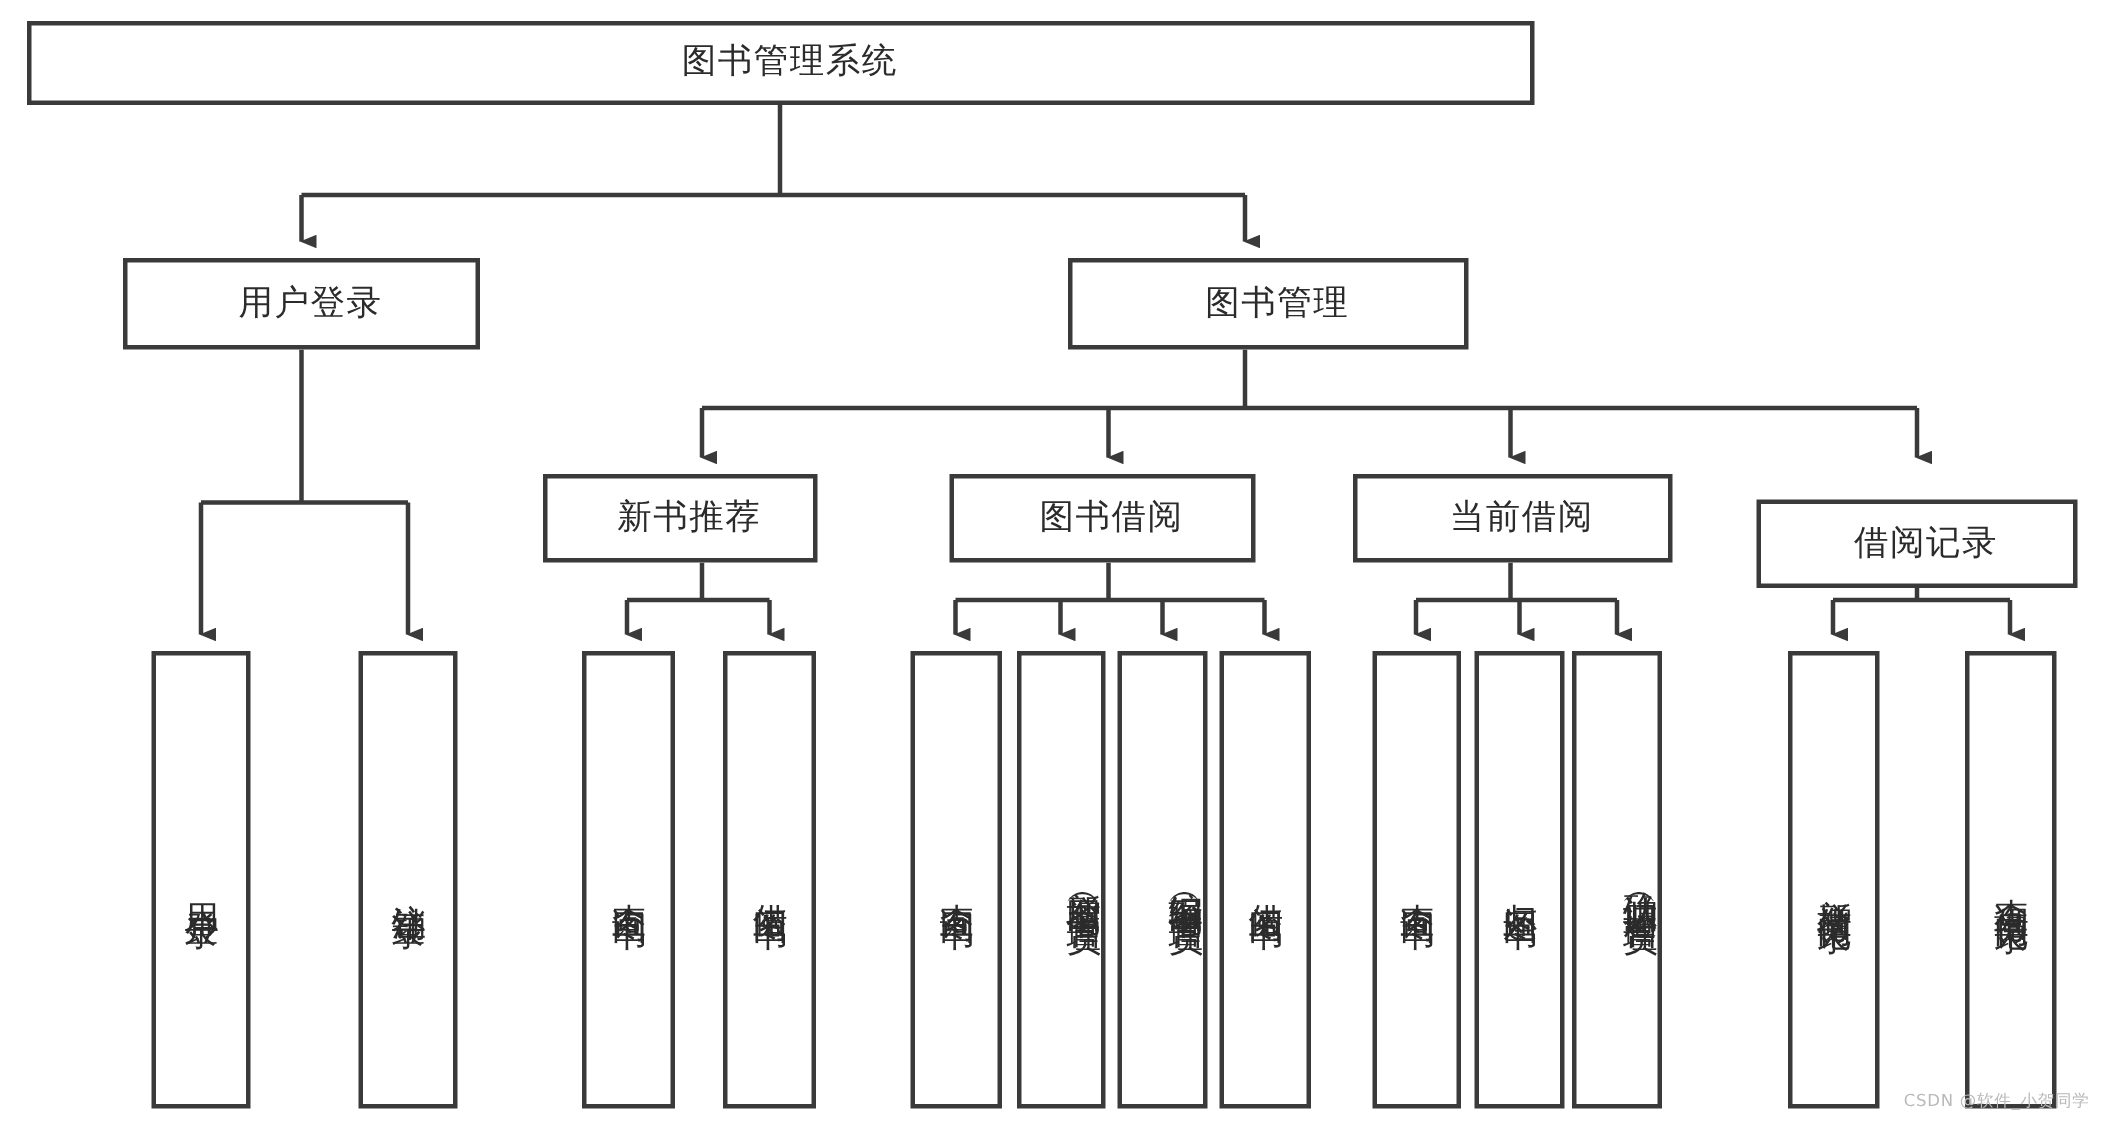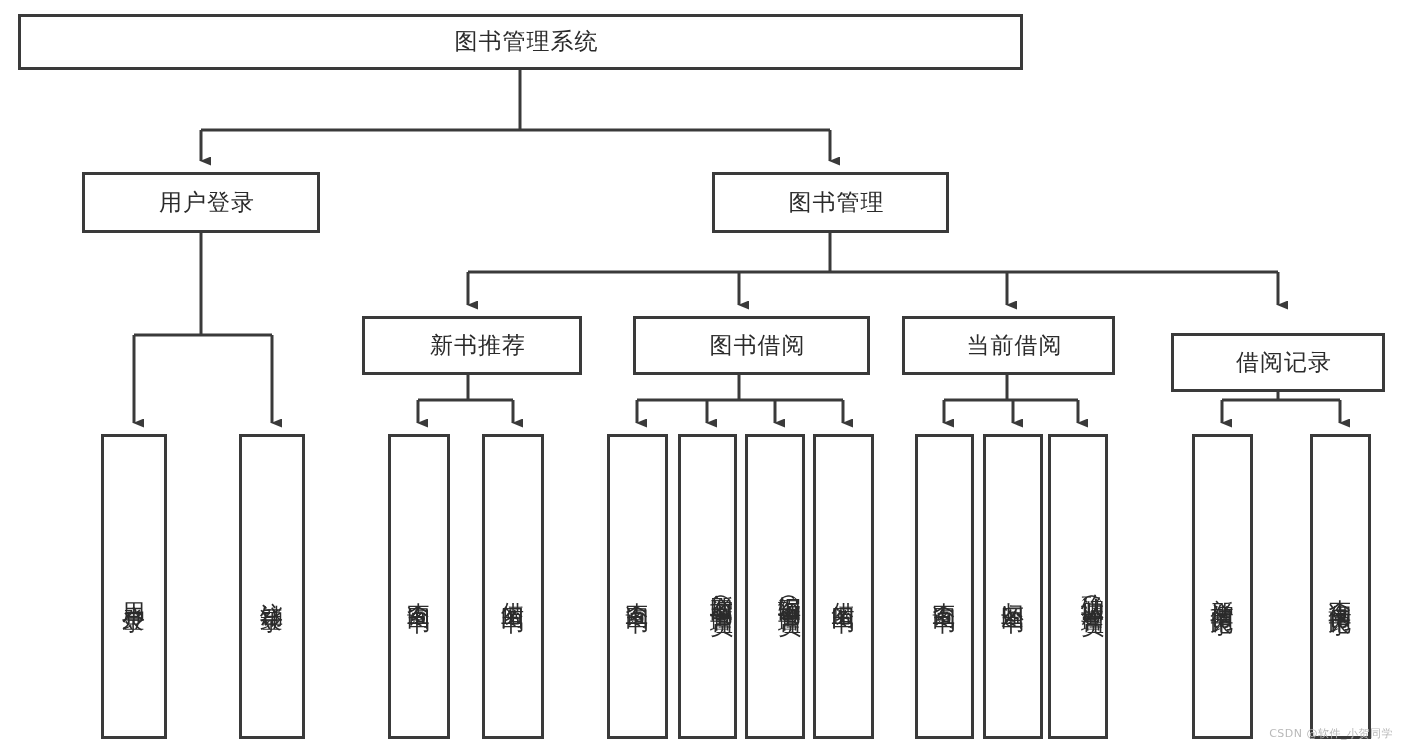--- a/index.html
+++ b/index.html
@@ -114,7 +114,7 @@
   <div id="nodes-layer">
       <div class="node h" style="left: 18px; top: 14px; width: 1005px; height: 56px;">图书管理系统</div>
       <div class="node h" style="left: 82px; top: 172px; width: 238px; height: 61px;">用户登录</div>
-      <div class="node h" style="left: 712px; top: 172px; width: 237px; height: 61px;">图书管理</div>
+      <div class="node h" style="left: 712px; top: 172px; width: 267px; height: 61px;">图书管理</div>
       <div class="node h" style="left: 362px; top: 316px; width: 220px; height: 59px;">新书推荐</div>
       <div class="node h" style="left: 633px; top: 316px; width: 237px; height: 59px;">图书借阅</div>
       <div class="node h" style="left: 902px; top: 316px; width: 213px; height: 59px;">当前借阅</div>

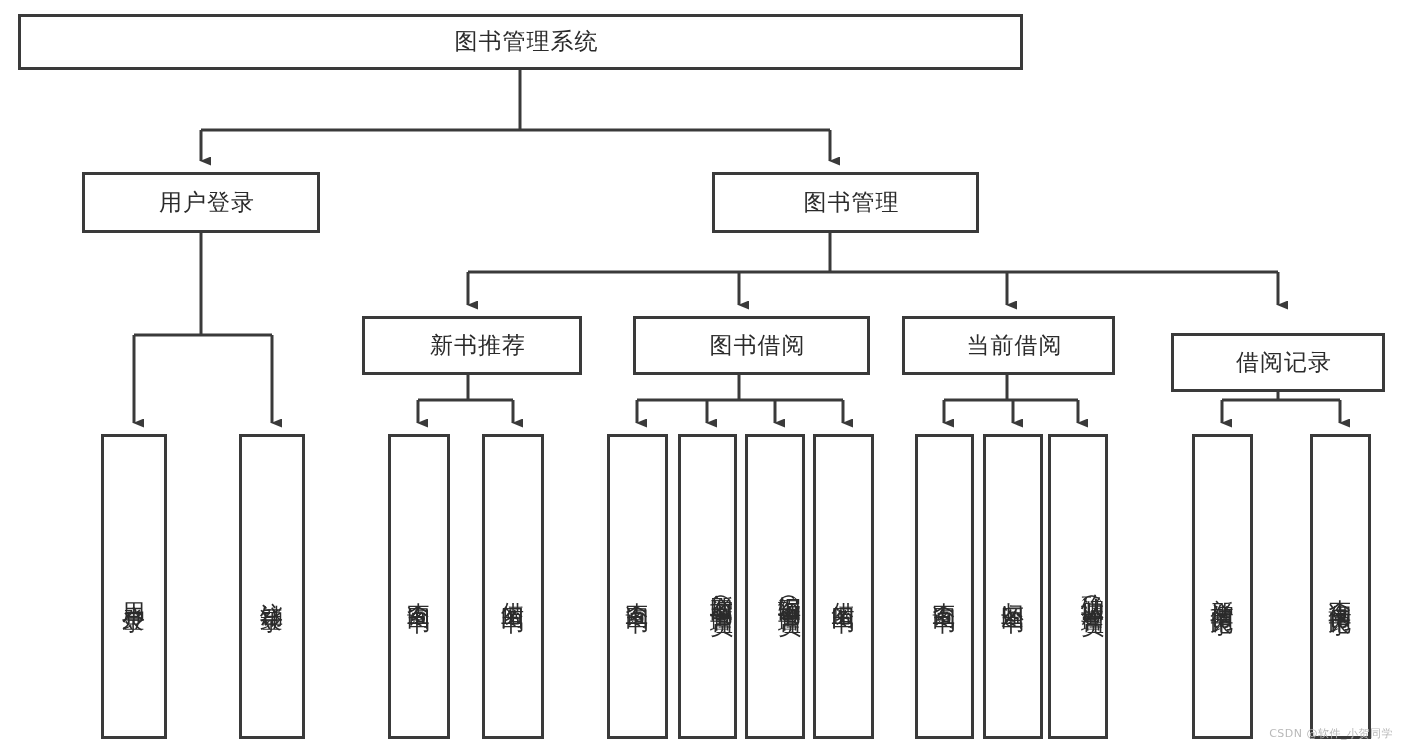--- a/index.html
+++ b/index.html
@@ -115,7 +115,7 @@
       <div class="node h" style="left: 18px; top: 14px; width: 1005px; height: 56px;">图书管理系统</div>
       <div class="node h" style="left: 82px; top: 172px; width: 238px; height: 61px;">用户登录</div>
       <div class="node h" style="left: 712px; top: 172px; width: 267px; height: 61px;">图书管理</div>
-      <div class="node h" style="left: 362px; top: 316px; width: 220px; height: 59px;">新书推荐</div>
+      <div class="node h" style="left: 362px; top: 316px; width: 183px; height: 59px;">新书推荐</div>
       <div class="node h" style="left: 633px; top: 316px; width: 237px; height: 59px;">图书借阅</div>
       <div class="node h" style="left: 902px; top: 316px; width: 213px; height: 59px;">当前借阅</div>
       <div class="node h" style="left: 1171px; top: 333px; width: 214px; height: 59px;">借阅记录</div>

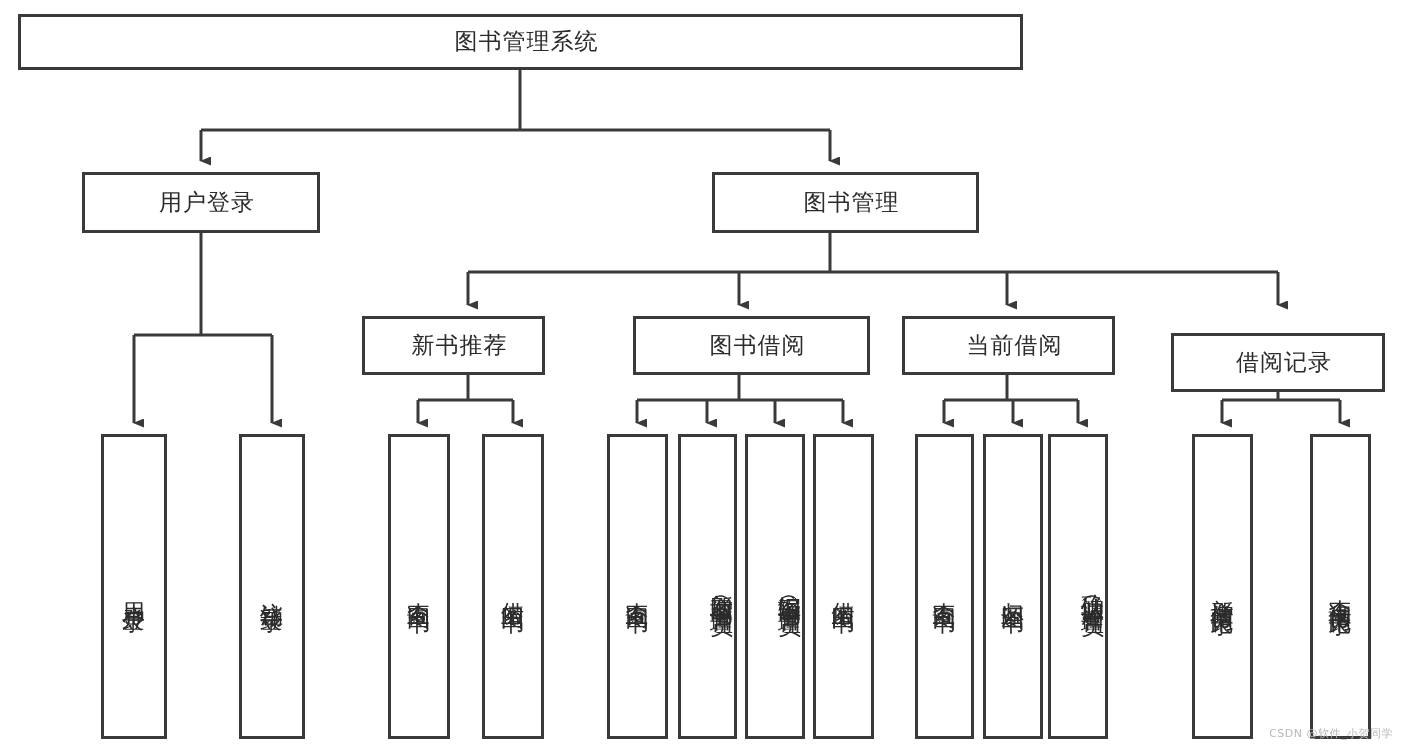--- a/index.html
+++ b/index.html
@@ -116,7 +116,7 @@
       <div class="node h" style="left: 82px; top: 172px; width: 238px; height: 61px;">用户登录</div>
       <div class="node h" style="left: 712px; top: 172px; width: 267px; height: 61px;">图书管理</div>
       <div class="node h" style="left: 362px; top: 316px; width: 183px; height: 59px;">新书推荐</div>
-      <div class="node h" style="left: 633px; top: 316px; width: 237px; height: 59px;">图书借阅</div>
+      <div class="node h" style="left: 633px; top: 316px; width: 204px; height: 59px;">图书借阅</div>
       <div class="node h" style="left: 902px; top: 316px; width: 213px; height: 59px;">当前借阅</div>
       <div class="node h" style="left: 1171px; top: 333px; width: 214px; height: 59px;">借阅记录</div>
       <div class="node leaf mid" style="left: 101px; top: 434px; width: 66px; height: 305px;">用户登录</div>

